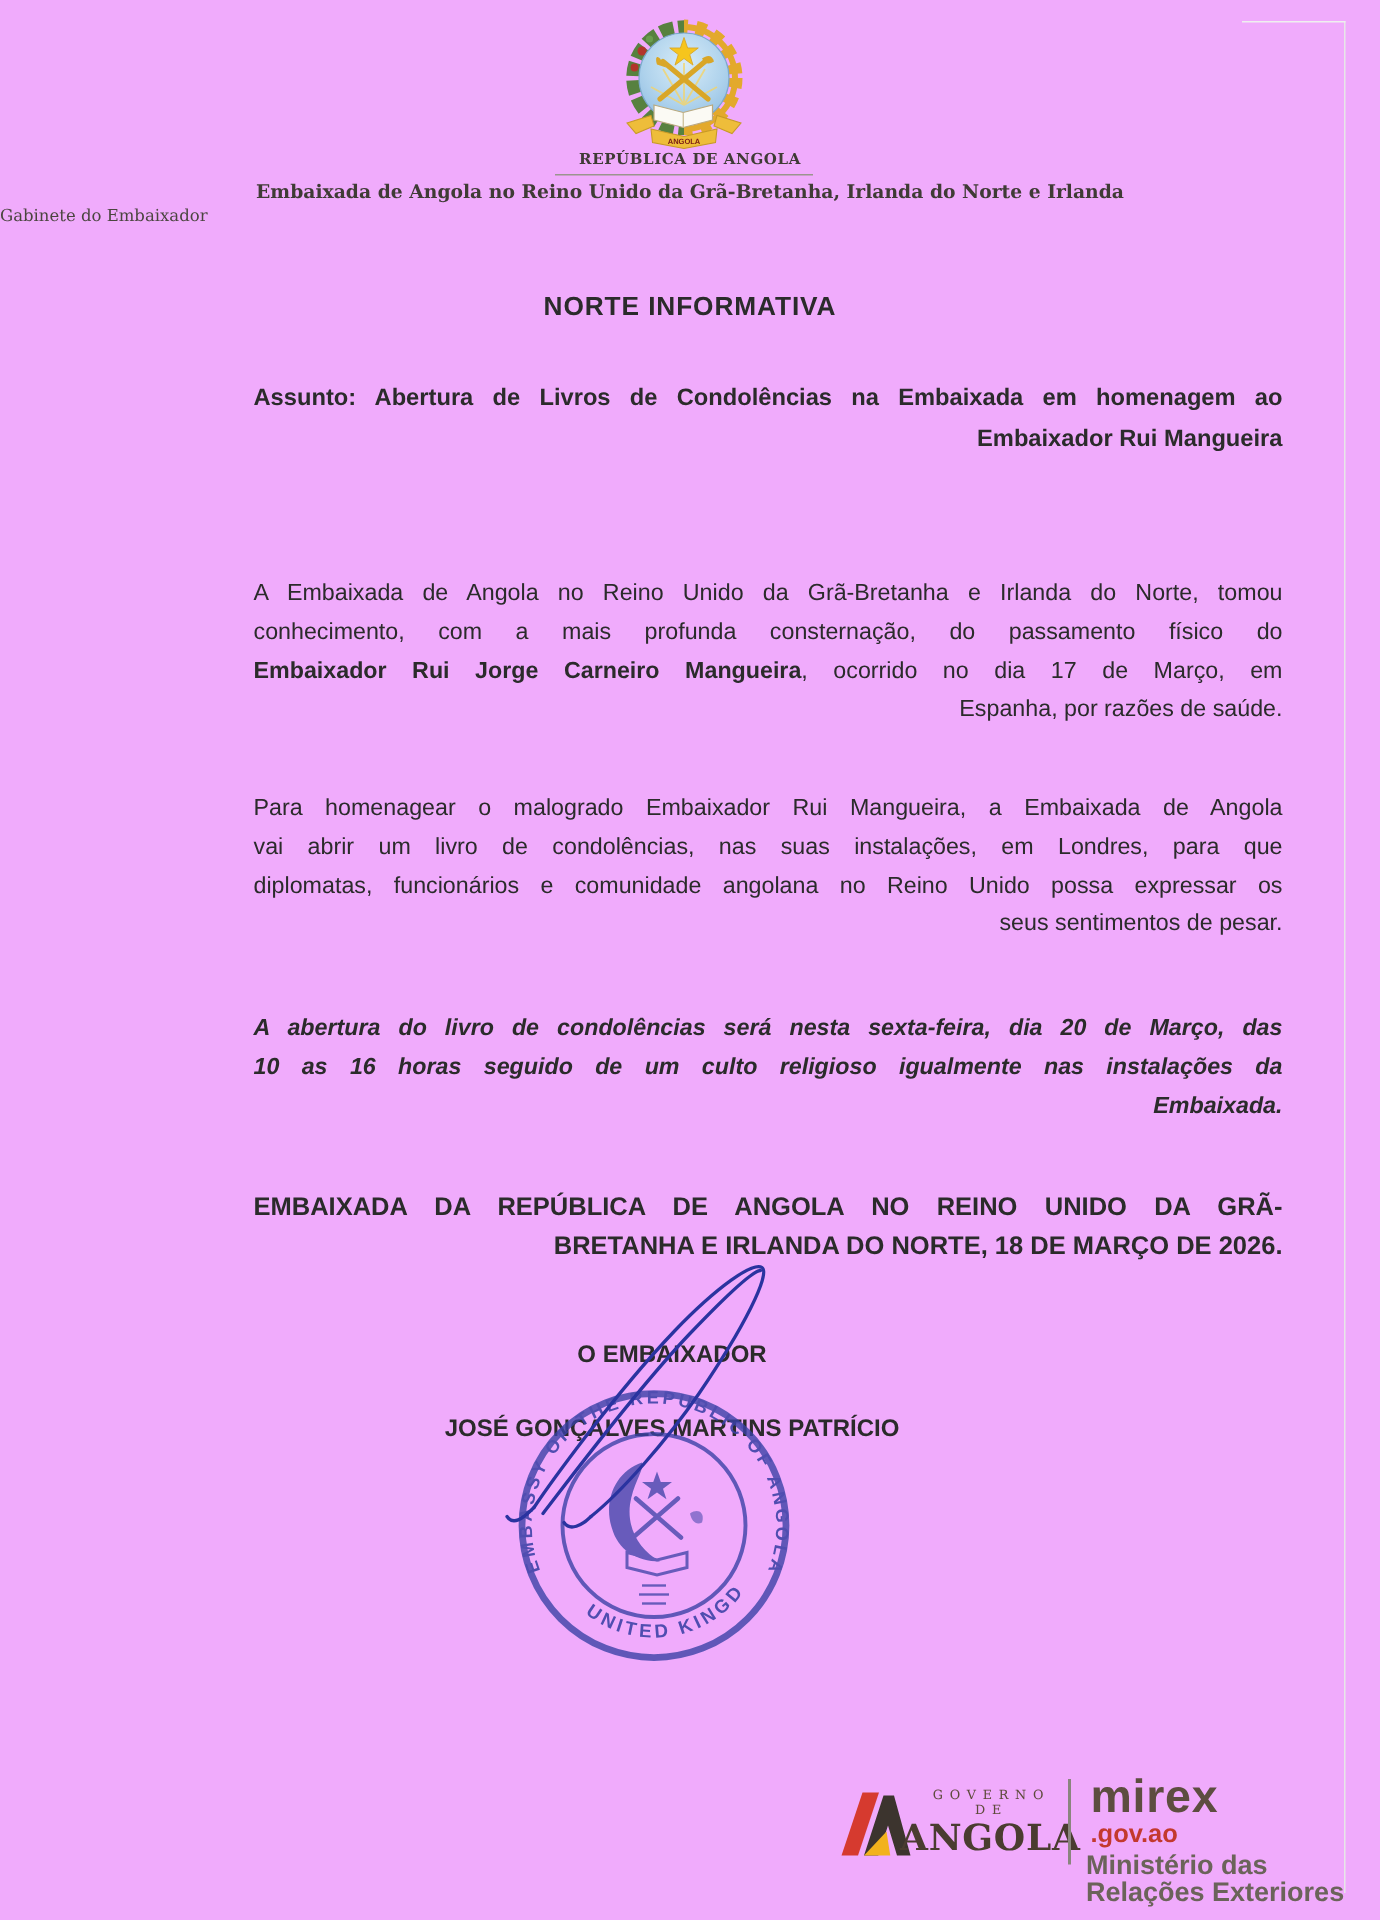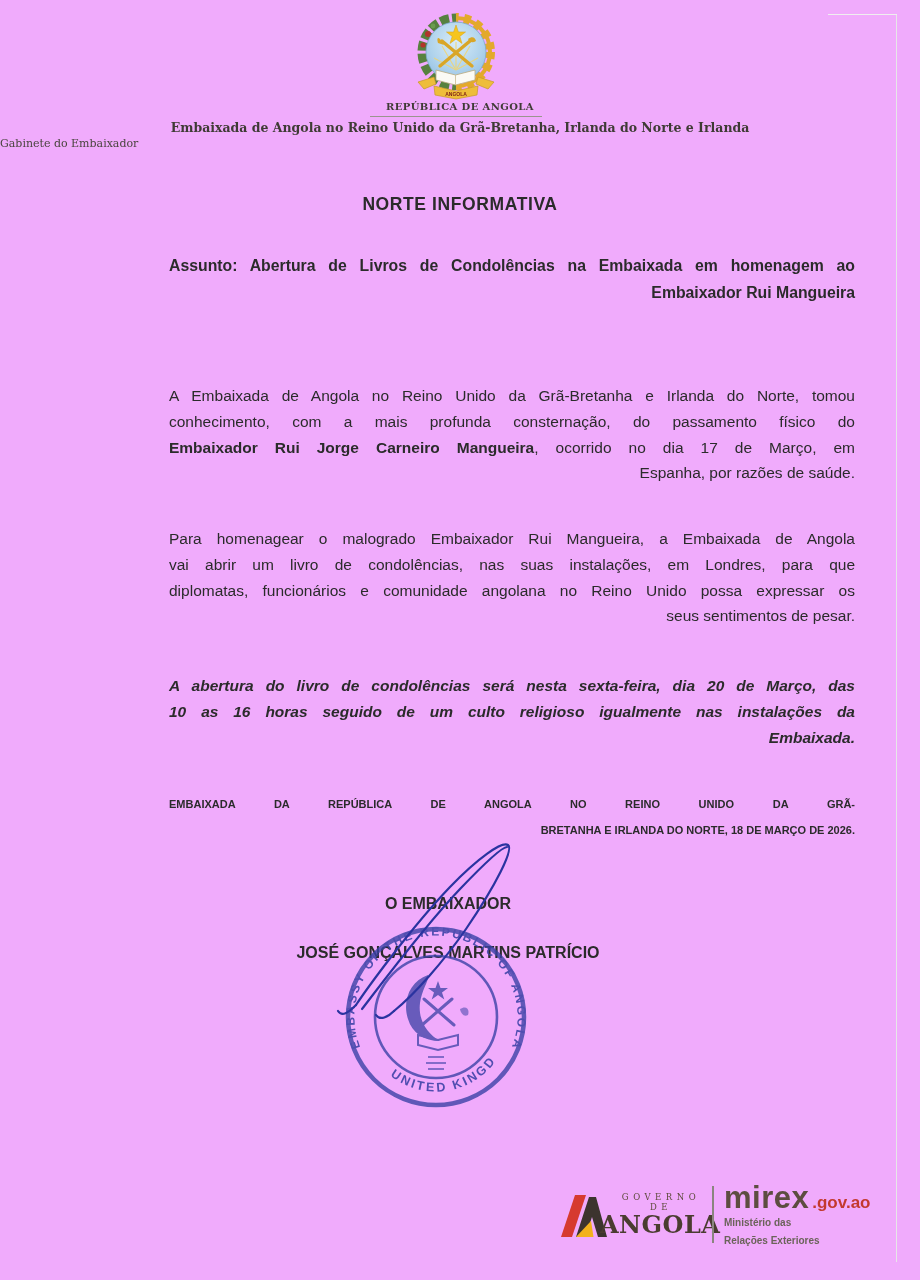--- a/index.html
+++ b/index.html
@@ -42,7 +42,7 @@
   .p1 { top: 383px; }
   .p2 { top: 526px; }
   .p3 { top: 673px; font-weight: bold; font-style: italic; }
-  .p4 { top: 792px; font-weight: bold; font-size: 11px; }
+  .p4 { top: 792px; font-weight: bold; font-size: 17px; }
   .sig-title {
     position: absolute; left: 105px; top: 895px; width: 686px; text-align: center;
     font-size: 16px; font-weight: bold; color: #2b2b2b;

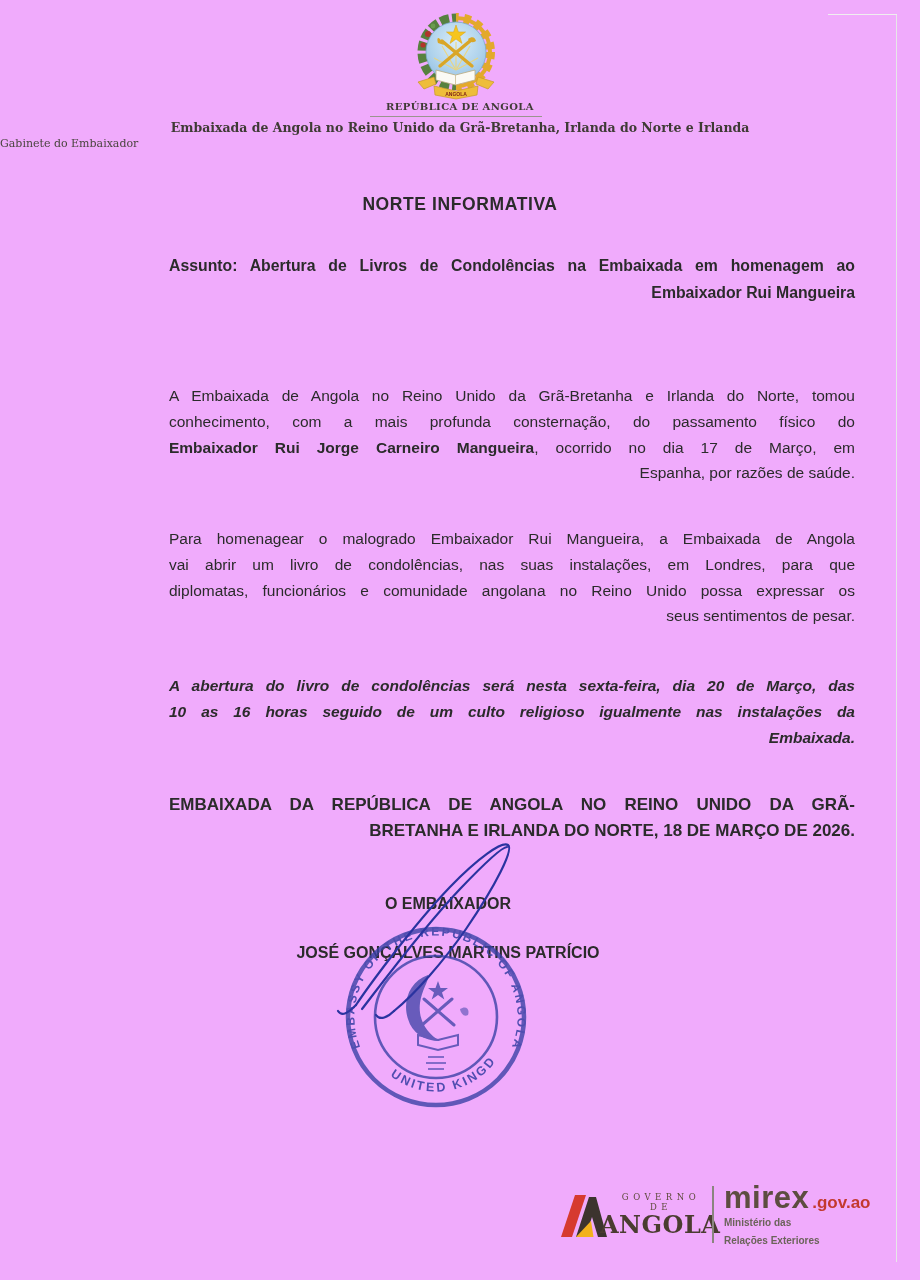--- a/index.html
+++ b/index.html
@@ -67,7 +67,7 @@
   .gov-big   { font-size: 24px; font-weight: bold; color: #4a3c30; letter-spacing: .5px; margin-top: -2px; }
   .logo-divider { position: absolute; left: 712px; top: 1186px; width: 2px; height: 57px; background: #8a857e; }
   .mirex-block { position: absolute; left: 724px; top: 1183px; }
-  .mirex-row { display: flex; align-items: baseline; }
+  .mirex-row { display: flex; align-items: baseline; flex-direction: column; }
   .mirex-word { font-size: 31px; font-weight: bold; color: #5d4d40; letter-spacing: .5px; line-height: 30px; }
   .mirex-domain { font-size: 17px; font-weight: bold; color: #c3392e; margin-left: 3px; }
   .ministry { font-size: 10px; font-weight: bold; color: #6b635a; line-height: 16px; margin-top: 2px; }

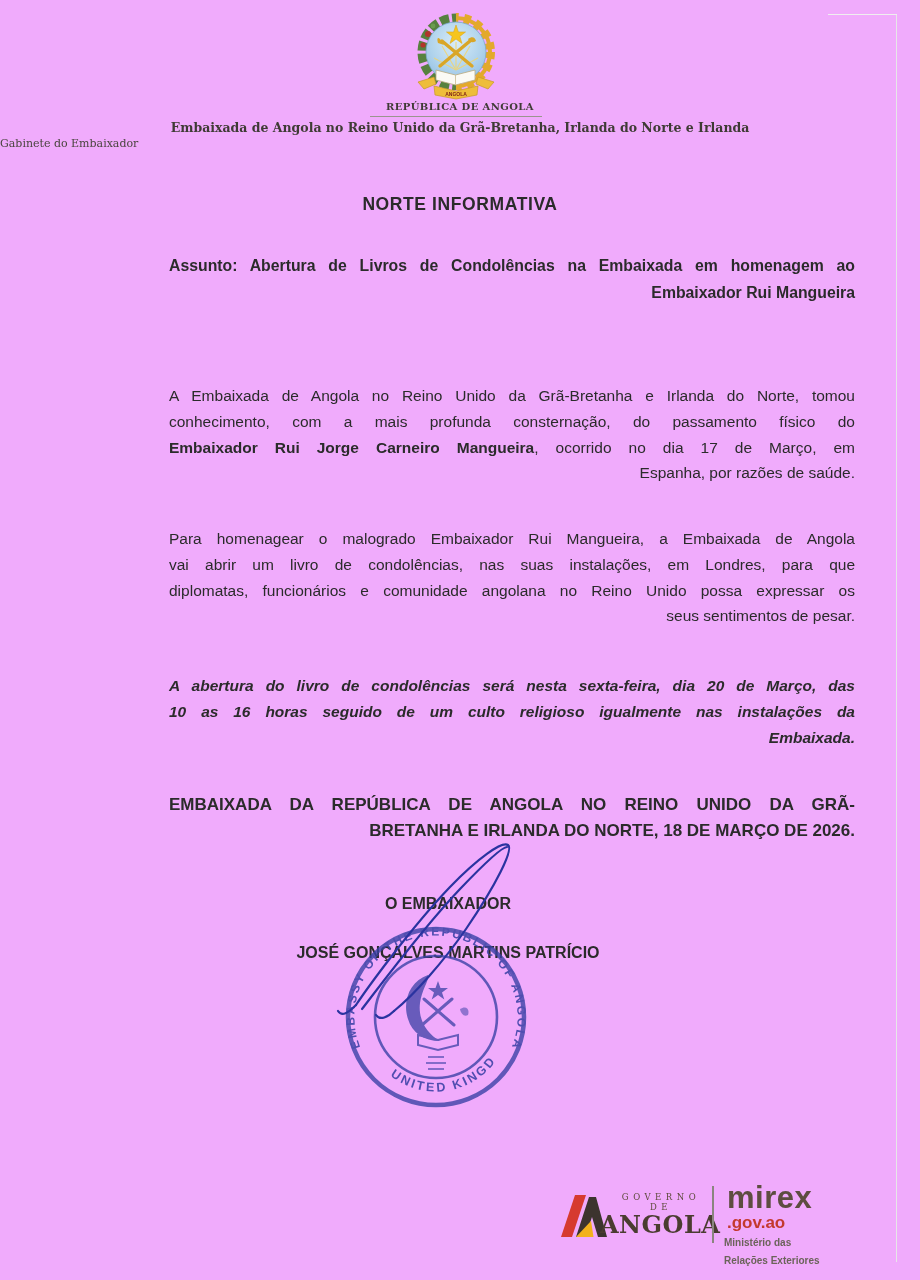--- a/index.html
+++ b/index.html
@@ -70,7 +70,7 @@
   .mirex-row { display: flex; align-items: baseline; flex-direction: column; }
   .mirex-word { font-size: 31px; font-weight: bold; color: #5d4d40; letter-spacing: .5px; line-height: 30px; }
   .mirex-domain { font-size: 17px; font-weight: bold; color: #c3392e; margin-left: 3px; }
-  .ministry { font-size: 10px; font-weight: bold; color: #6b635a; line-height: 16px; margin-top: 2px; }
+  .ministry { font-size: 18px; font-weight: bold; color: #6b635a; line-height: 16px; margin-top: 2px; }
 
   
   .scan-v { position: absolute; left: 896px; top: 14px; width: 1px; height: 1248px; background: #e7e7e7; }

